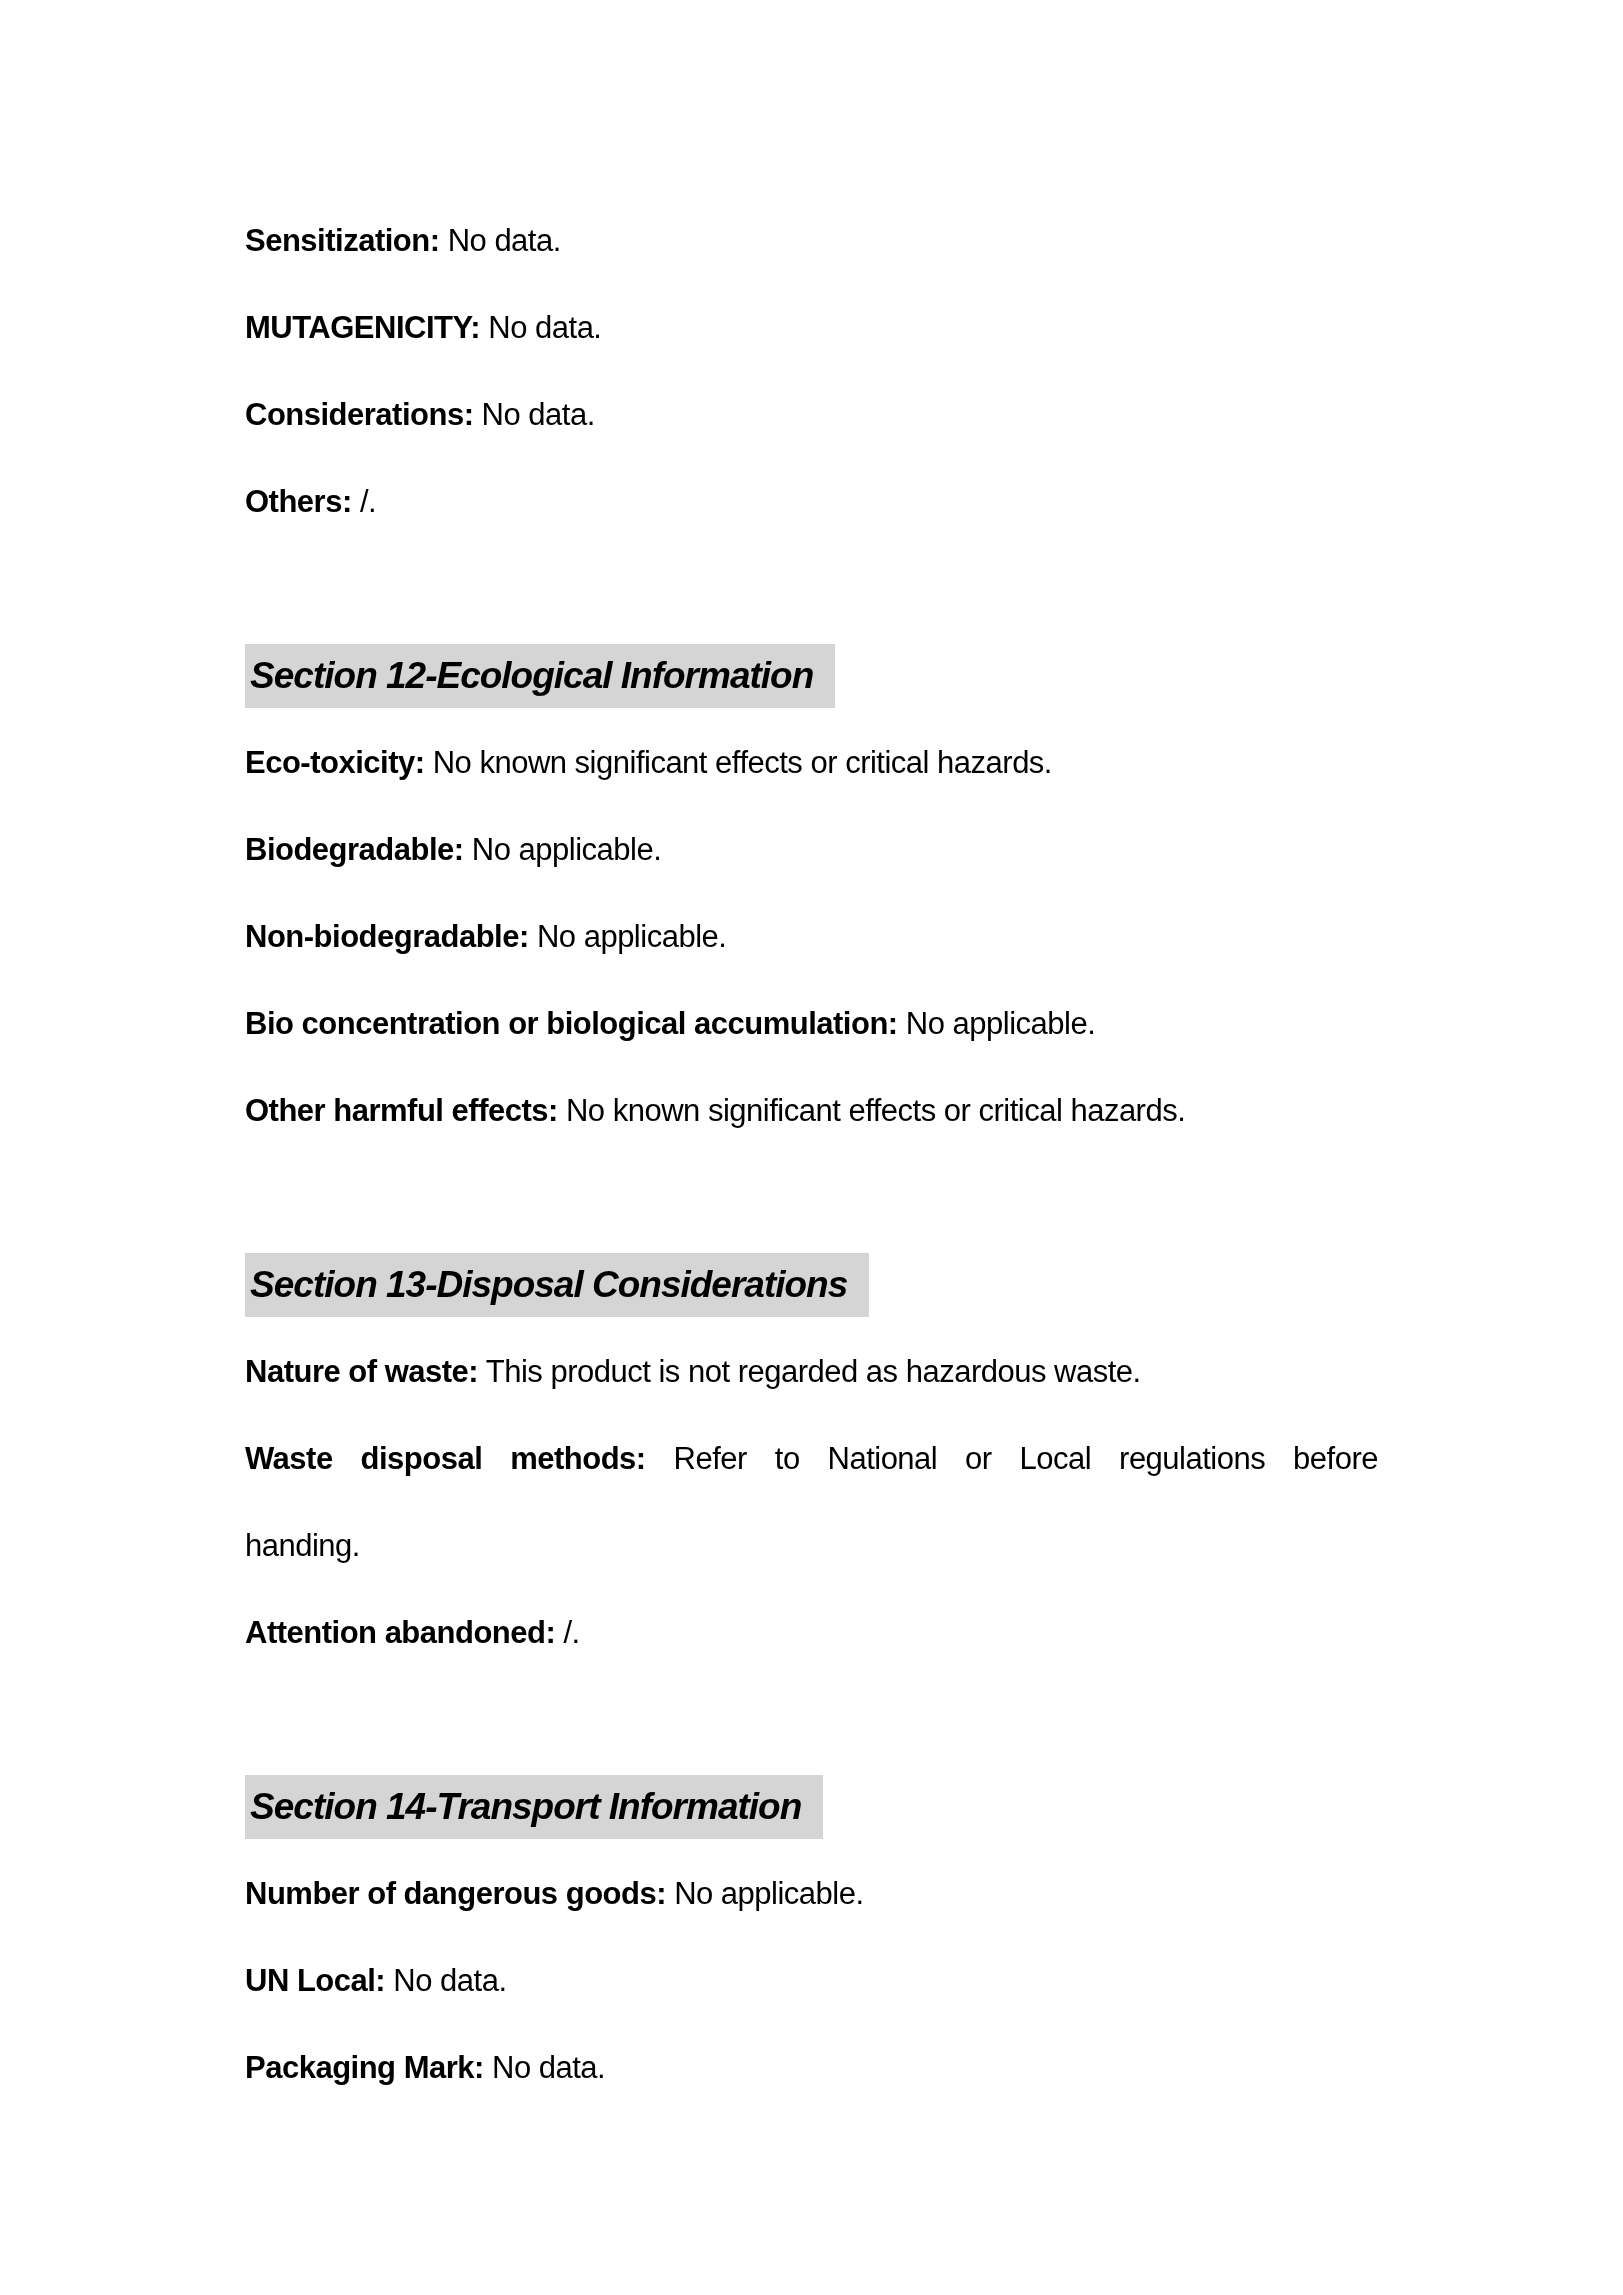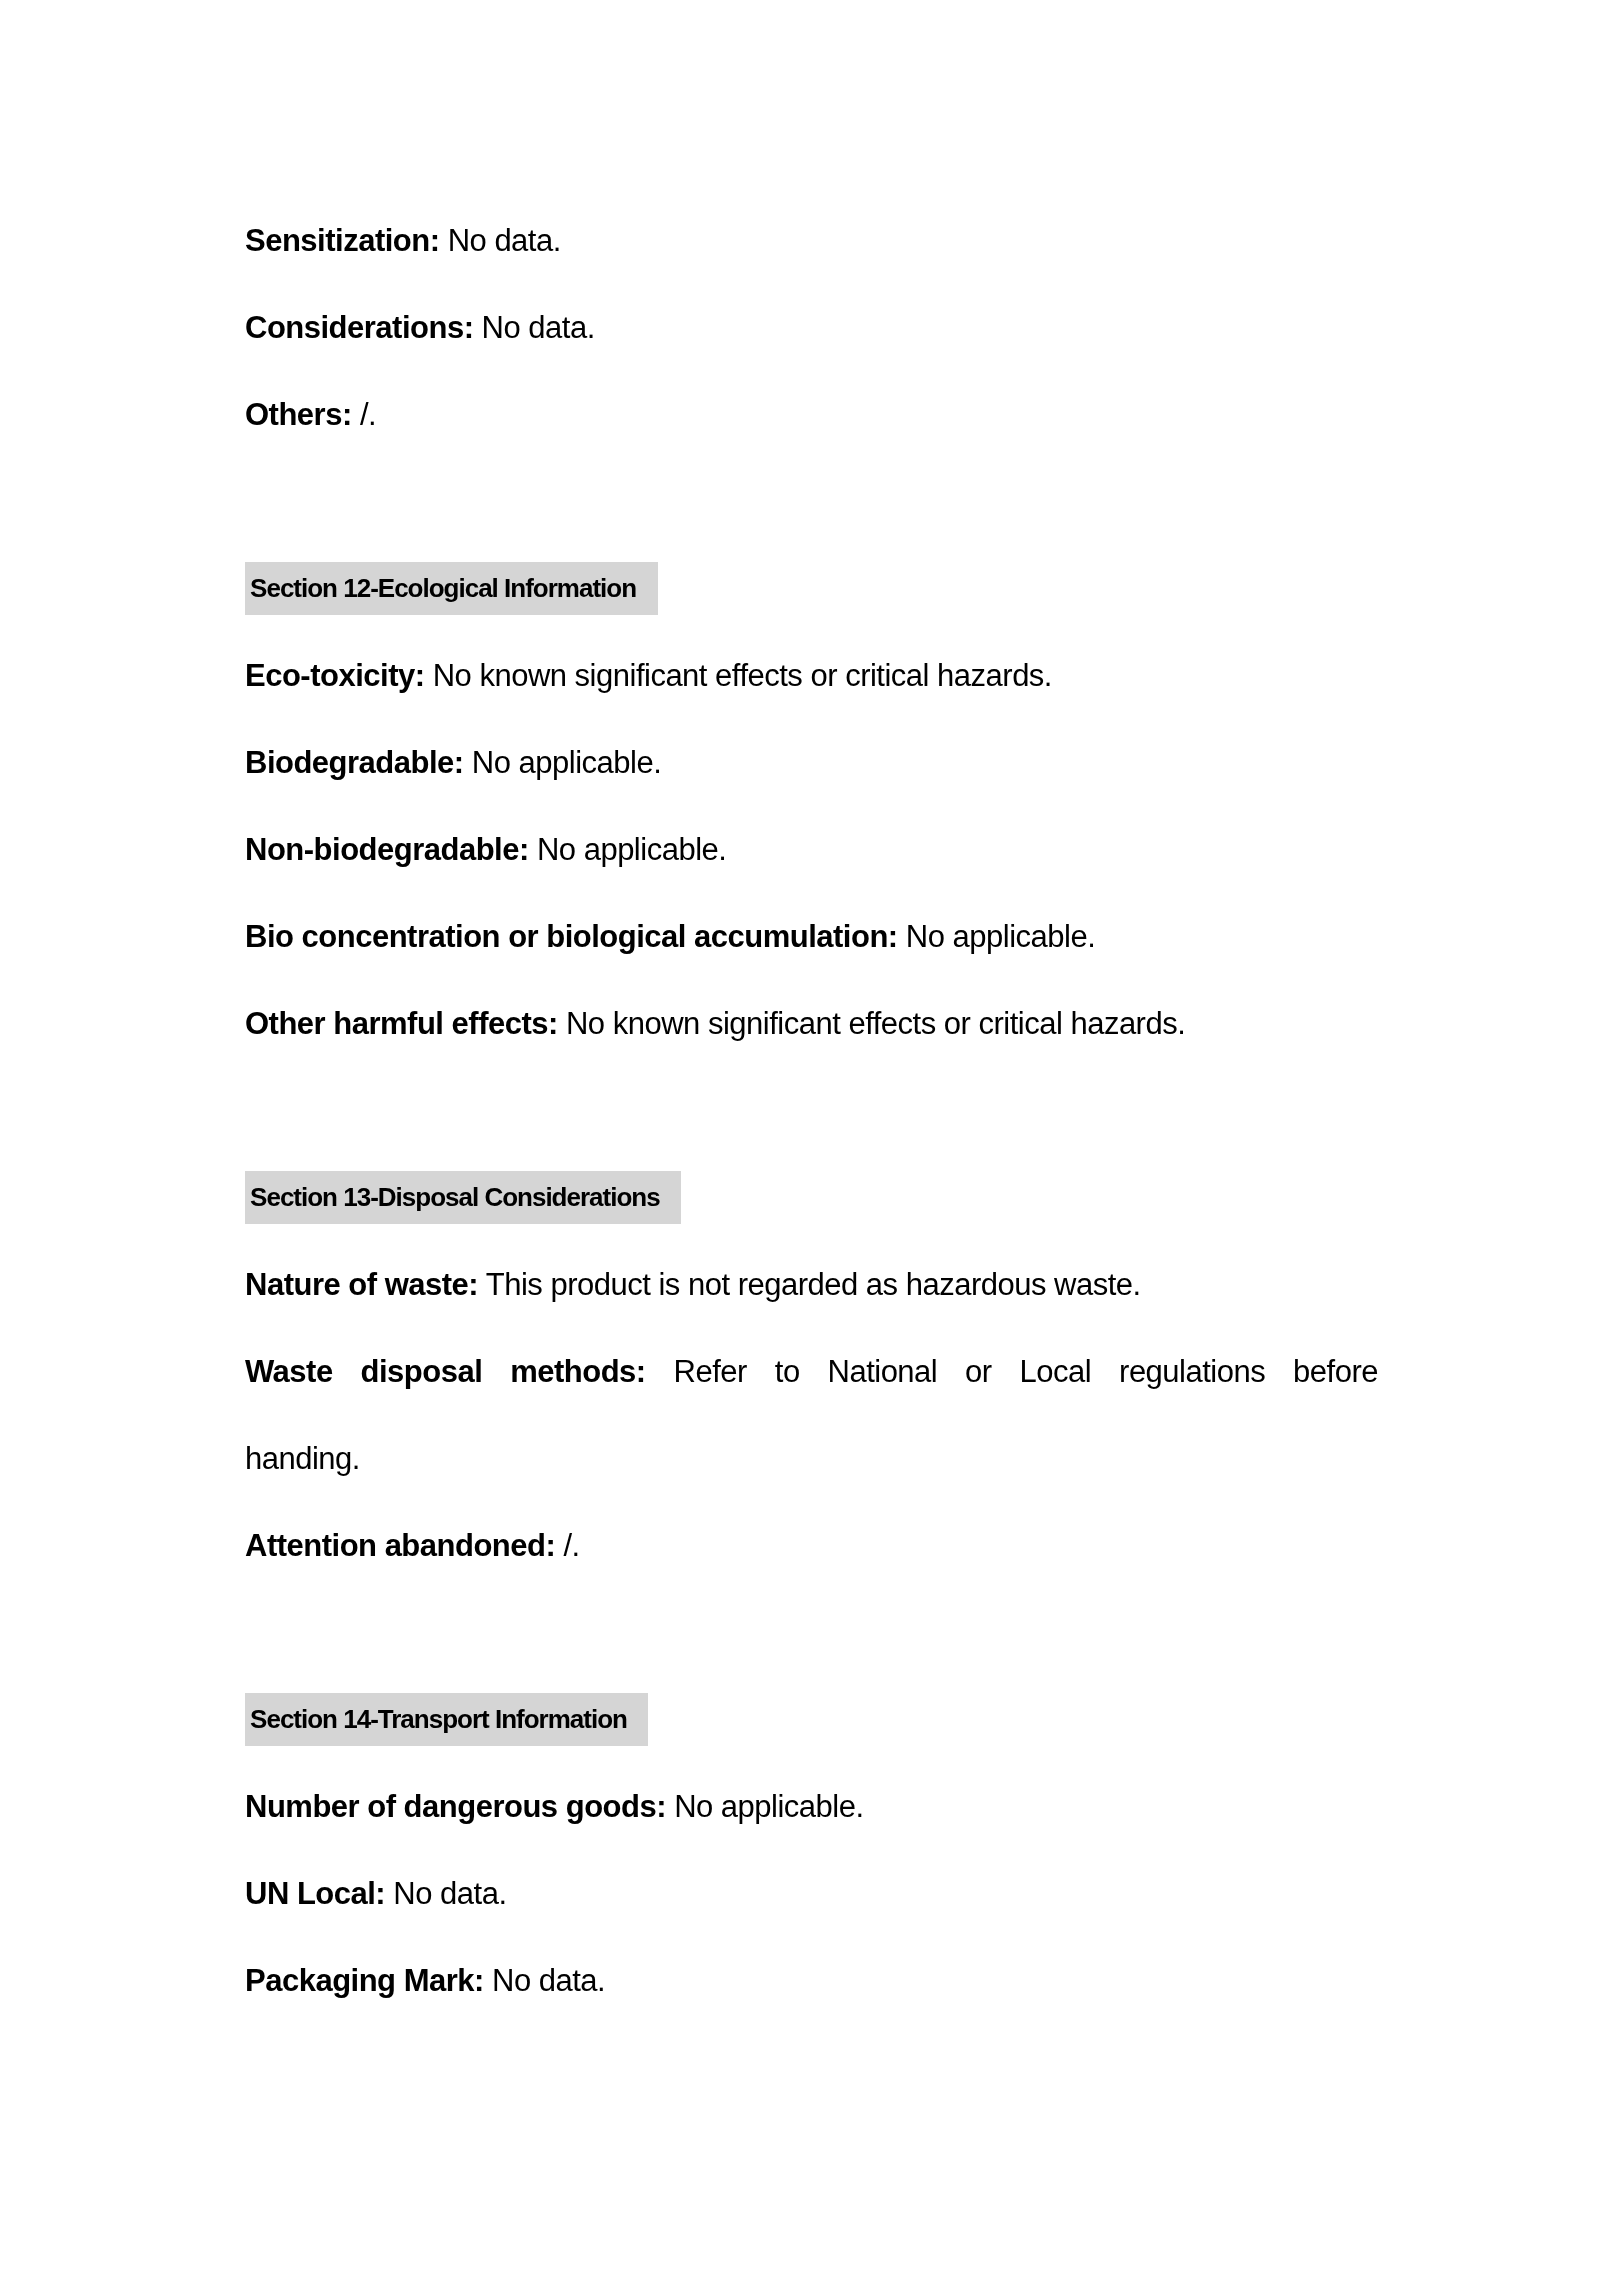--- a/index.html
+++ b/index.html
@@ -60,6 +60,10 @@
 
   <p class="line">
     <span class="lbl">Sensitization:</span>
+    <span class="val">No data.</span>
+  </p>
+  <p class="line">
+    <span class="lbl">MUTAGENICITY:</span>
     <span class="val">No data.</span>
   </p>
   <p class="line">

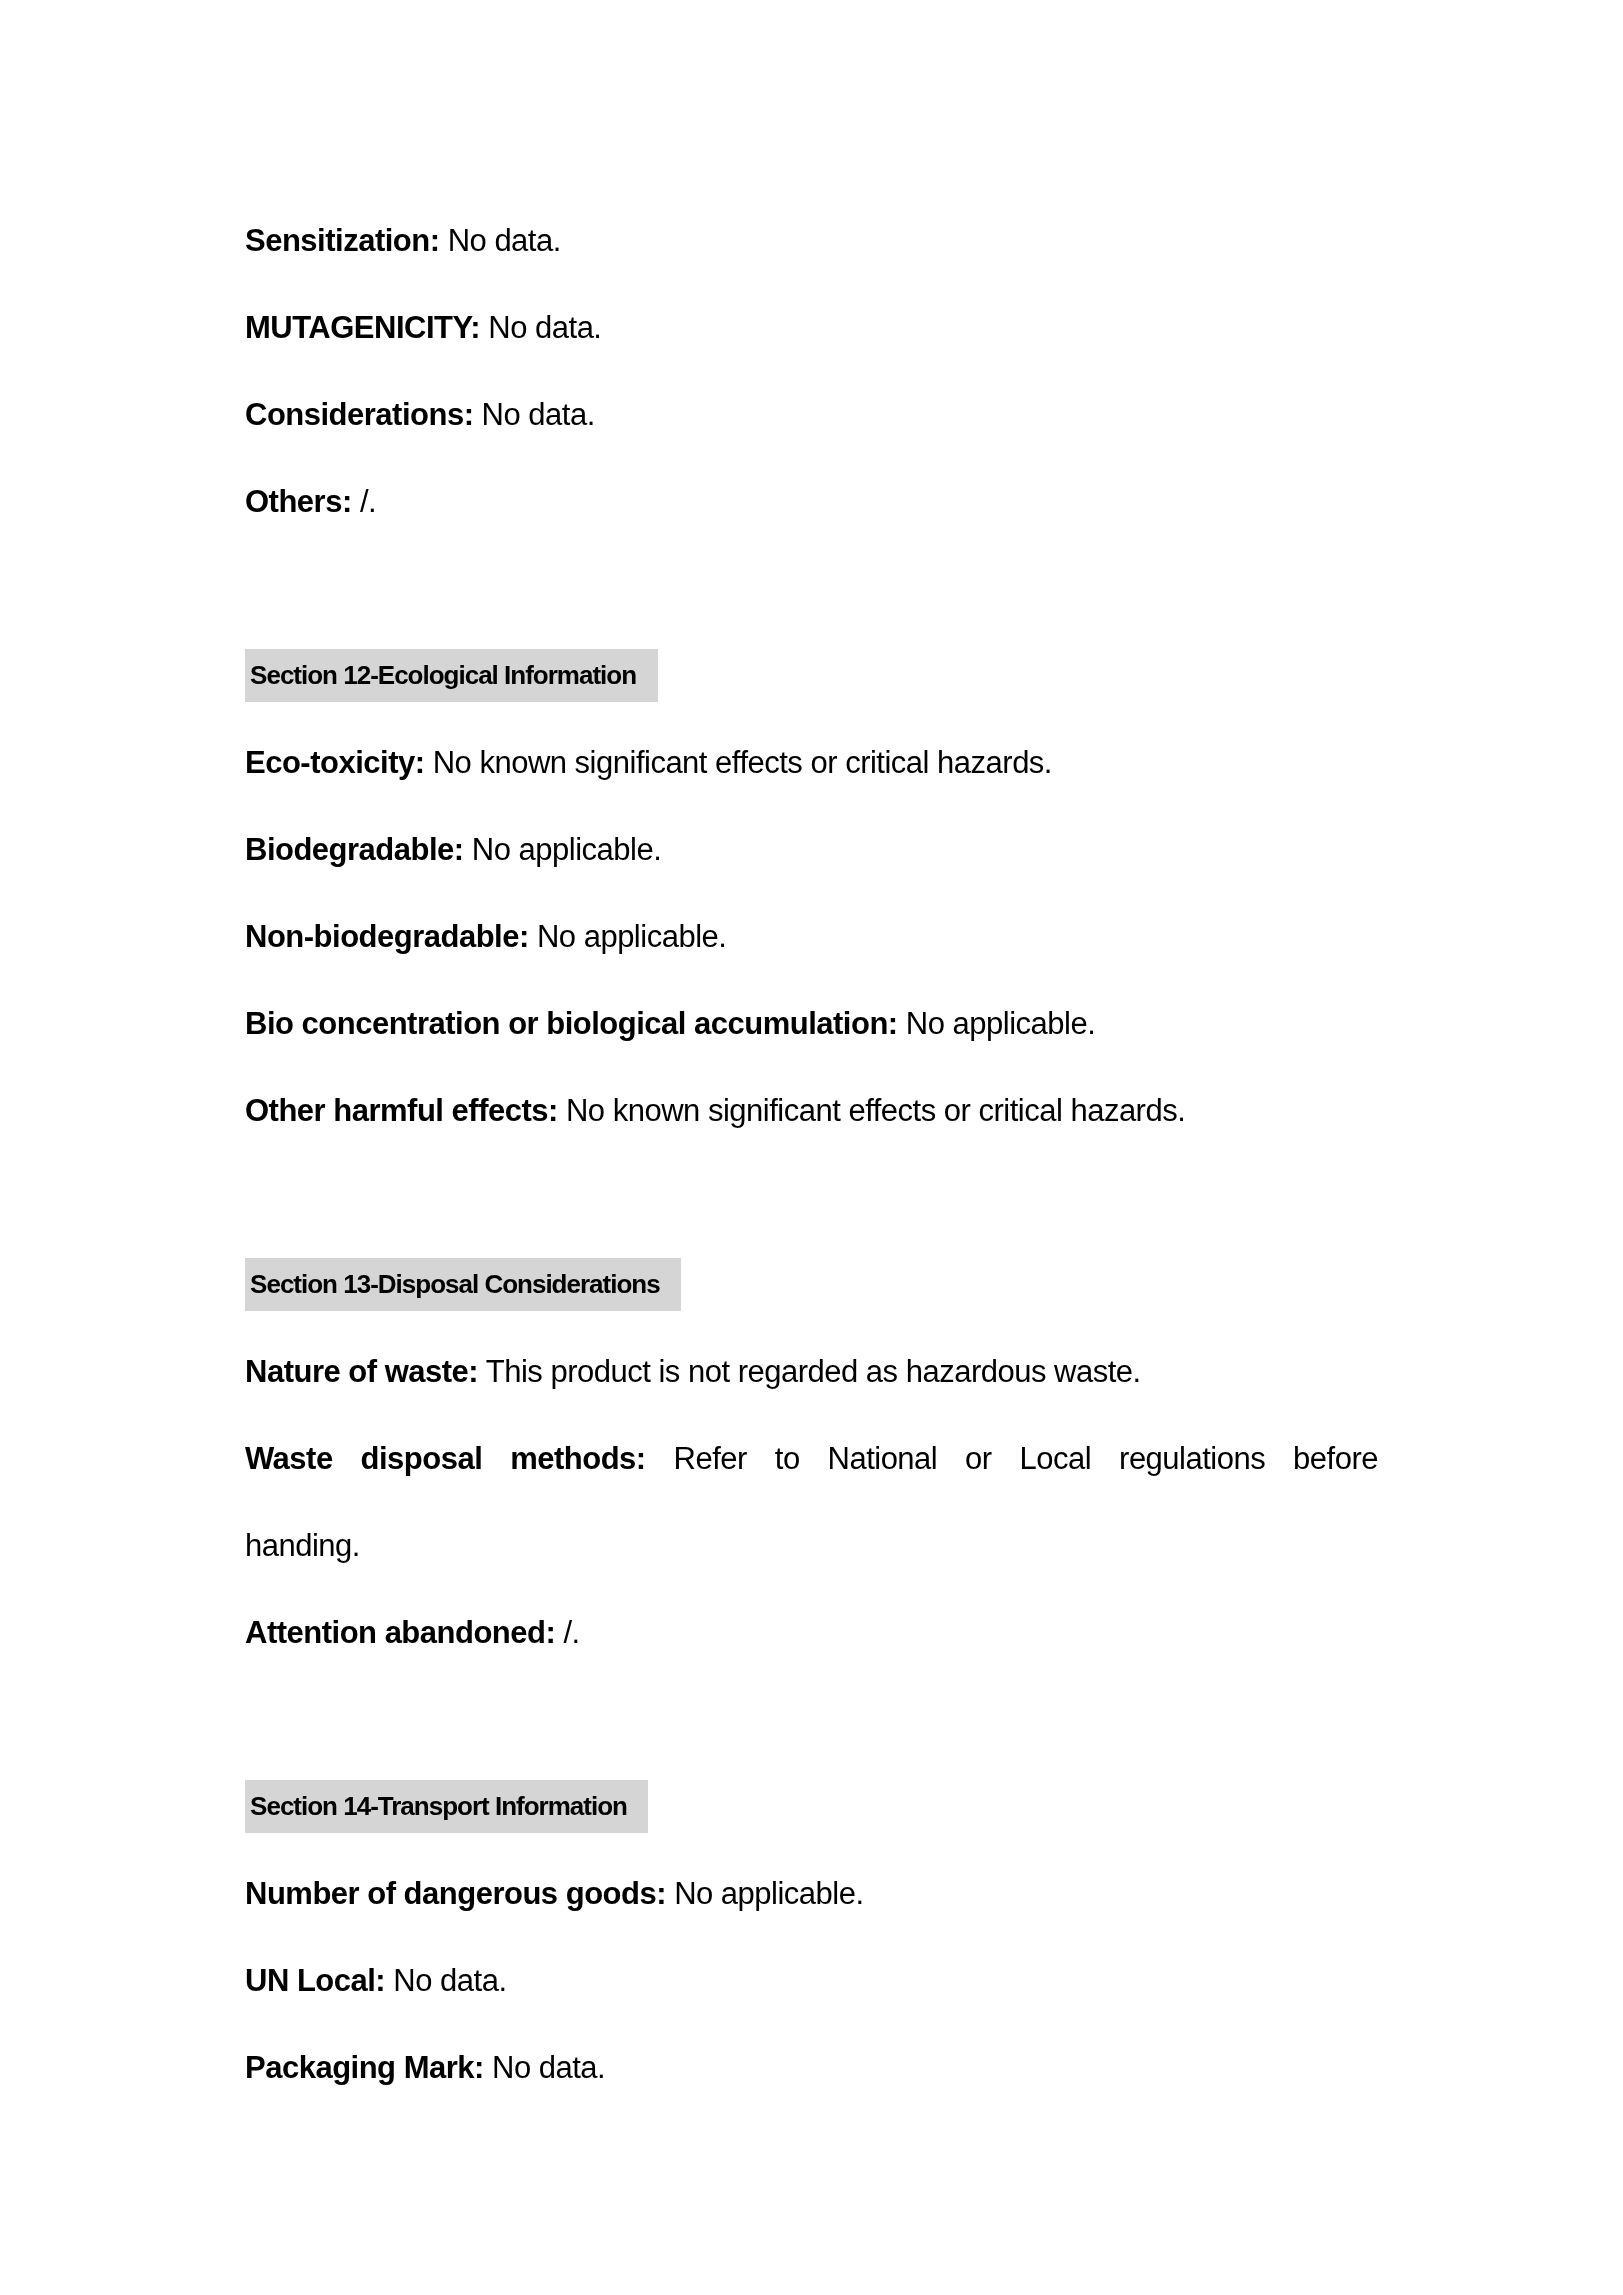--- a/index.html
+++ b/index.html
@@ -35,11 +35,12 @@
     font-weight: 400;
   }
   h2.section-heading {
-    font-size: 26px;
+    font-size: 37px;
     line-height: 87px;
     margin: 87px 0 0 0;
     font-weight: 700;
     letter-spacing: -1px;
+    font-style: italic;
   }
   h2.section-heading .hl {
     background: #d5d5d5;

